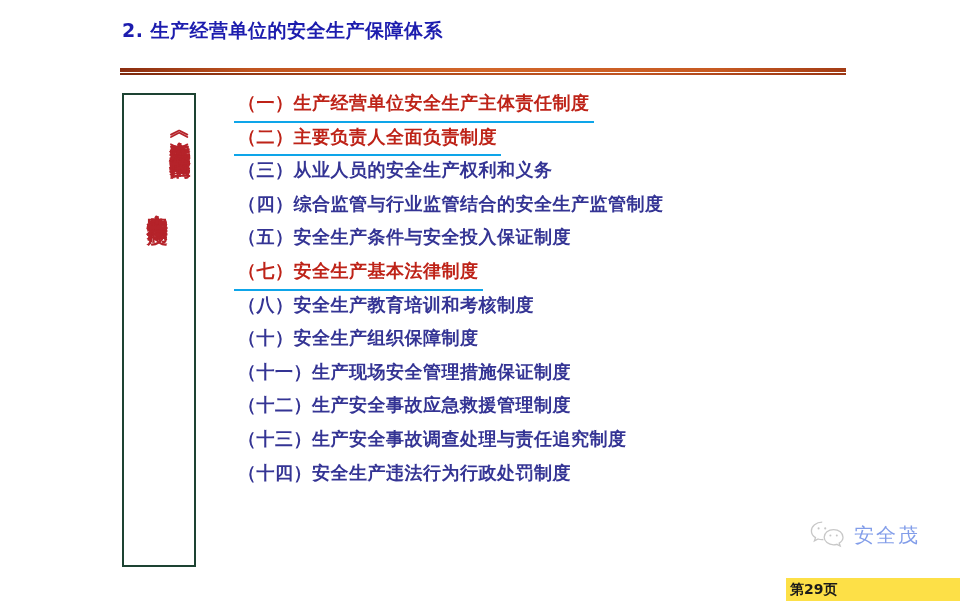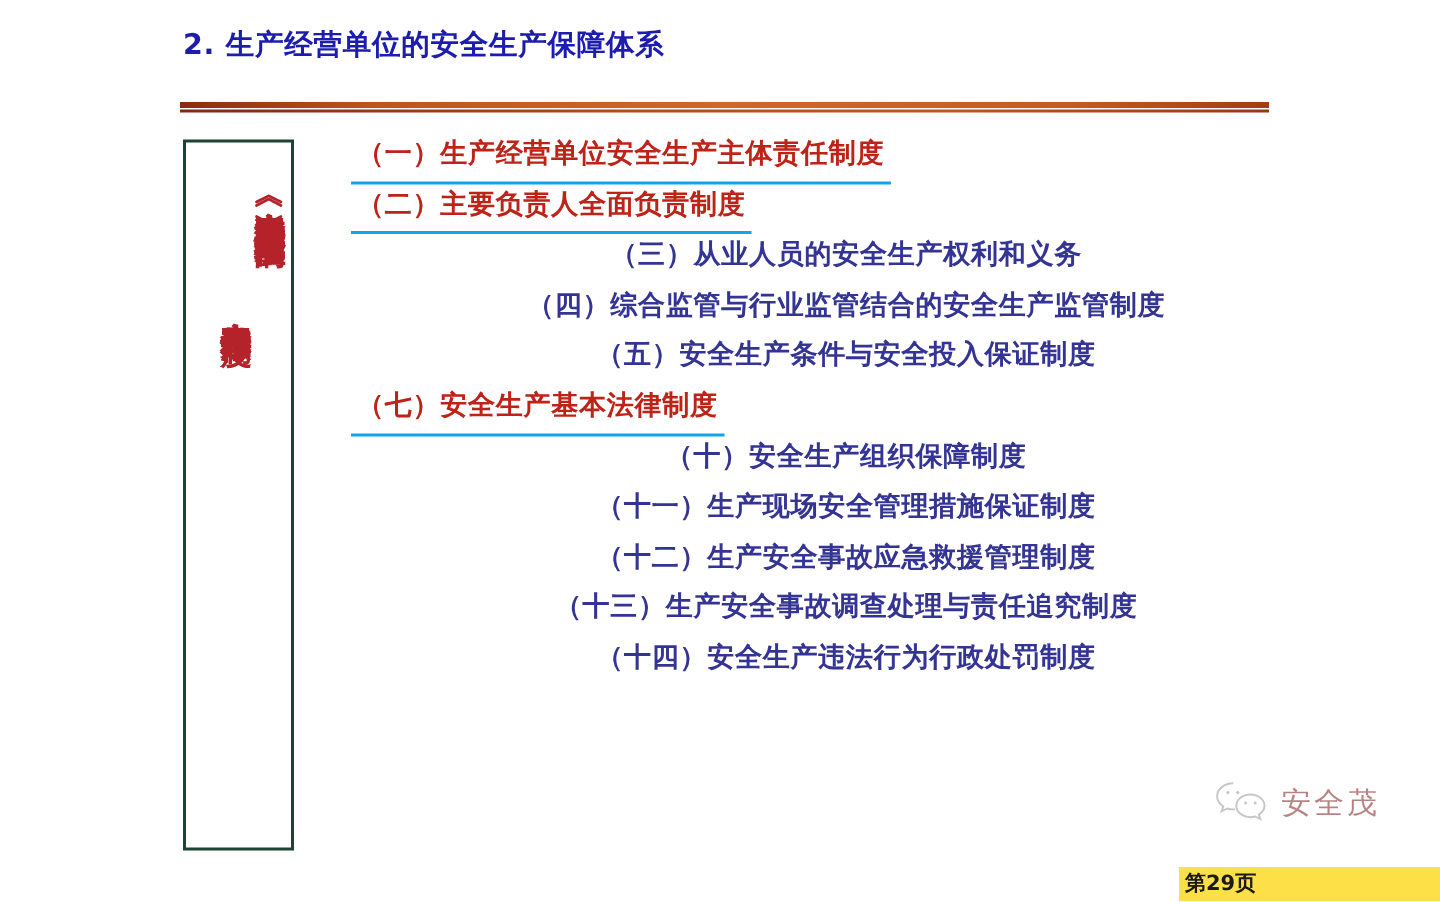--- a/index.html
+++ b/index.html
@@ -118,7 +118,7 @@
     display: inline-block;
     padding: 0 4px;
   }
-  .list-item.blue { color: #343494; text-align: center; }
+  .list-item.blue { color: #343494; }
   .list-item.red  { color: #be2318; }
   .list-item.red .txt {
     border-bottom: 2px solid #0ea5e9;

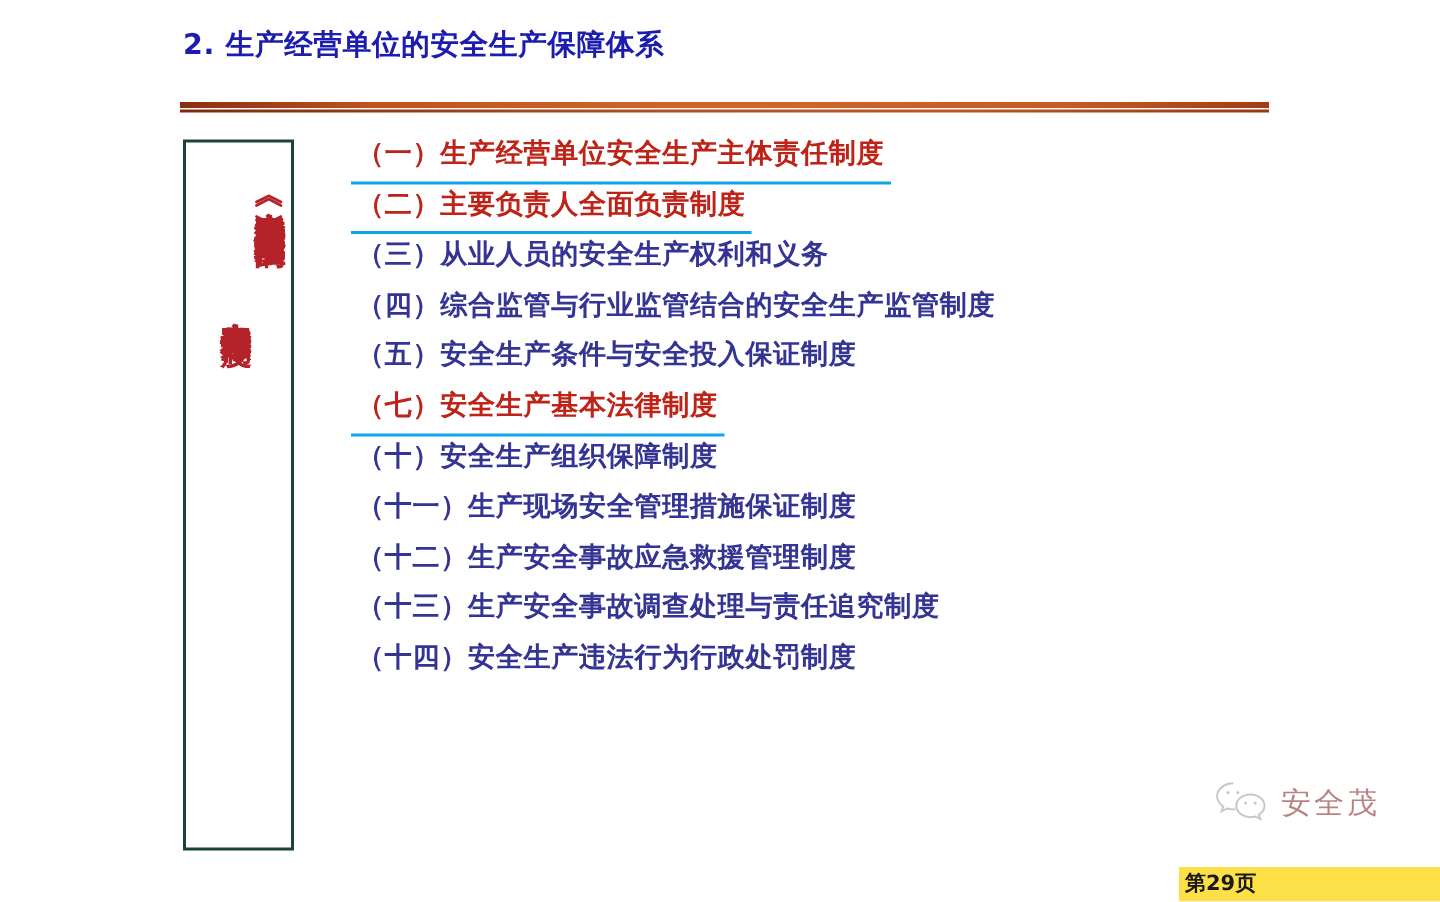--- a/index.html
+++ b/index.html
@@ -193,6 +193,7 @@
     <div class="list-item blue"><span class="txt">（四）综合监管与行业监管结合的安全生产监管制度</span></div>
     <div class="list-item blue"><span class="txt">（五）安全生产条件与安全投入保证制度</span></div>
     <div class="list-item red"><span class="txt">（七）安全生产基本法律制度</span></div>
+    <div class="list-item blue"><span class="txt">（八）安全生产教育培训和考核制度</span></div>
     <div class="list-item blue"><span class="txt">（十）安全生产组织保障制度</span></div>
     <div class="list-item blue"><span class="txt">（十一）生产现场安全管理措施保证制度</span></div>
     <div class="list-item blue"><span class="txt">（十二）生产安全事故应急救援管理制度</span></div>

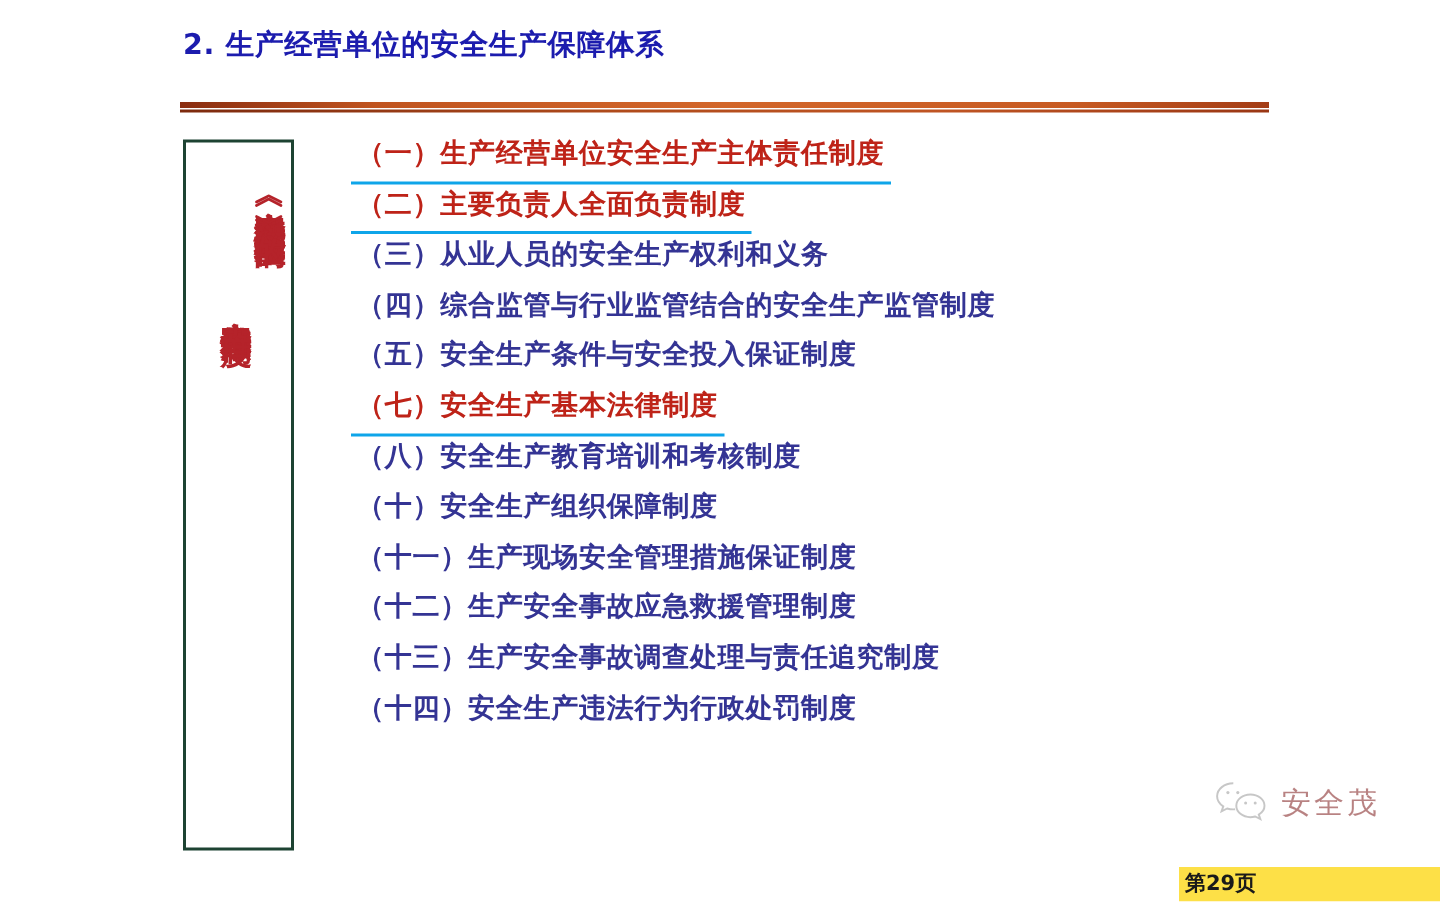--- a/index.html
+++ b/index.html
@@ -144,7 +144,7 @@
   .wm-text {
     font-family: Liberation Mono, monospace;
     font-size: 20px;
-    color: #7f1d1d;
+    color: #1d4ed8;
     letter-spacing: 2px;
     white-space: nowrap;
   }

